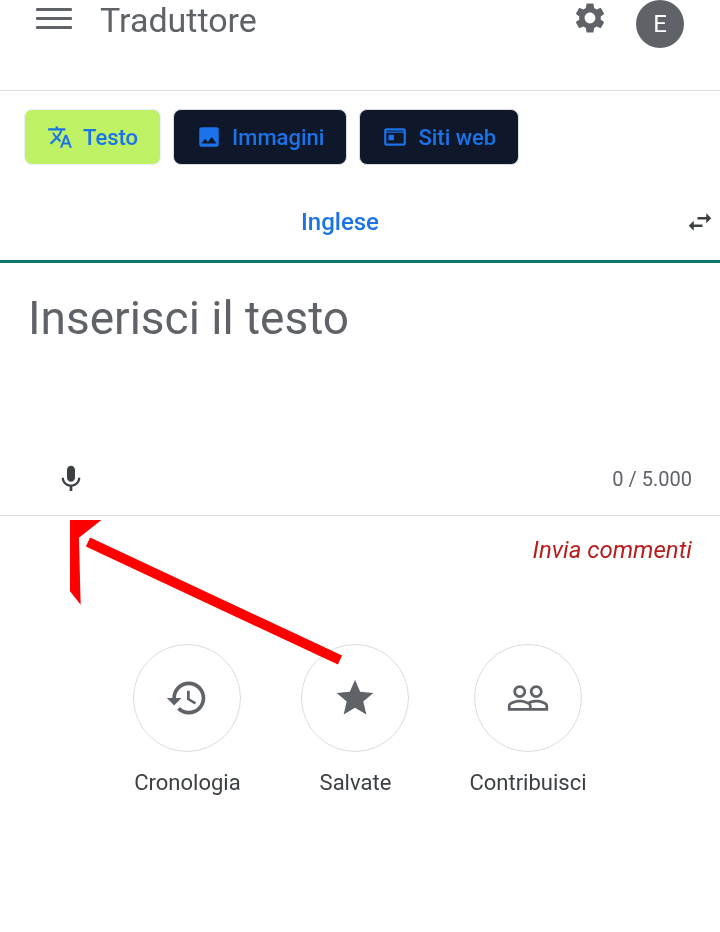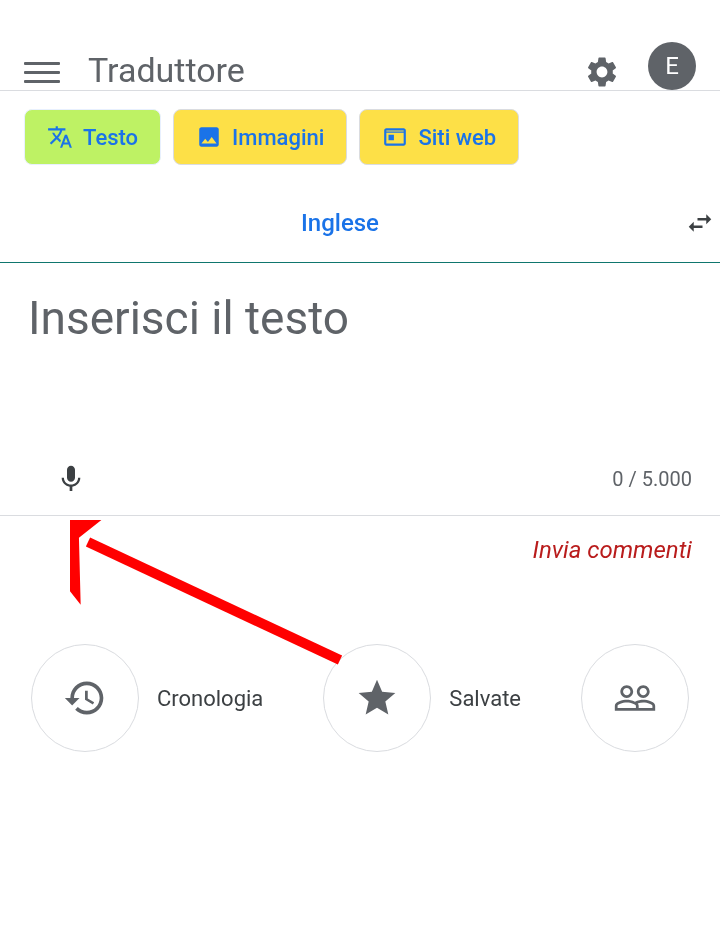--- a/index.html
+++ b/index.html
@@ -15,9 +15,9 @@
     
     .header {
       display: flex;
-      align-items: flex-end;
+      align-items: flex-start;
       height: 90px;
-      padding: 0 24px;
+      padding: 0 36px;
     }
     .menu-icon {
       width: 36px;

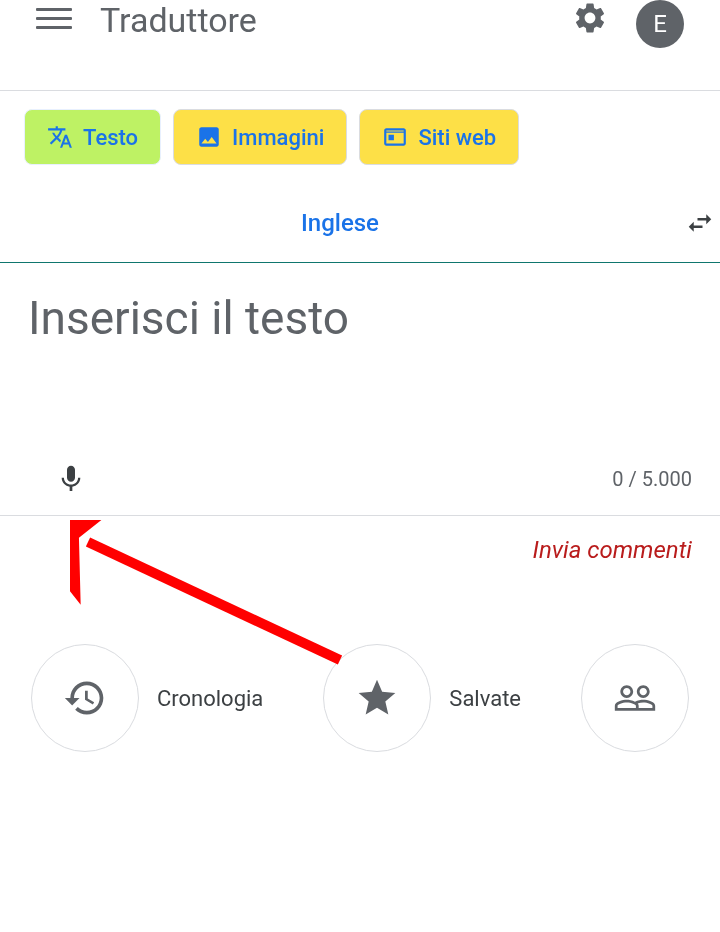--- a/index.html
+++ b/index.html
@@ -83,7 +83,7 @@
       font-weight: 500;
       color: #1a73e8;
       cursor: pointer;
-      background: #fde047;
+      background: #0f172a;
     }
     .tab.active {
       background: #bef264;

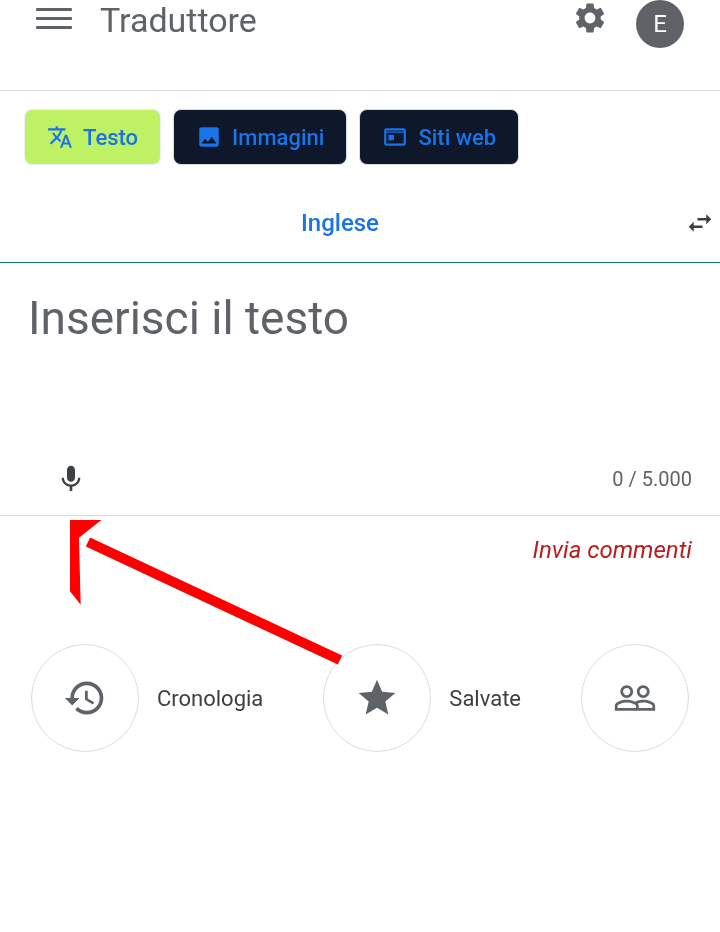--- a/index.html
+++ b/index.html
@@ -102,7 +102,7 @@
       display: flex;
       align-items: center;
       height: 80px;
-      border-bottom: 1px solid #0f766e;
+      border-bottom: 3px solid #0f766e;
     }
     .lang-btn {
       flex: 1;

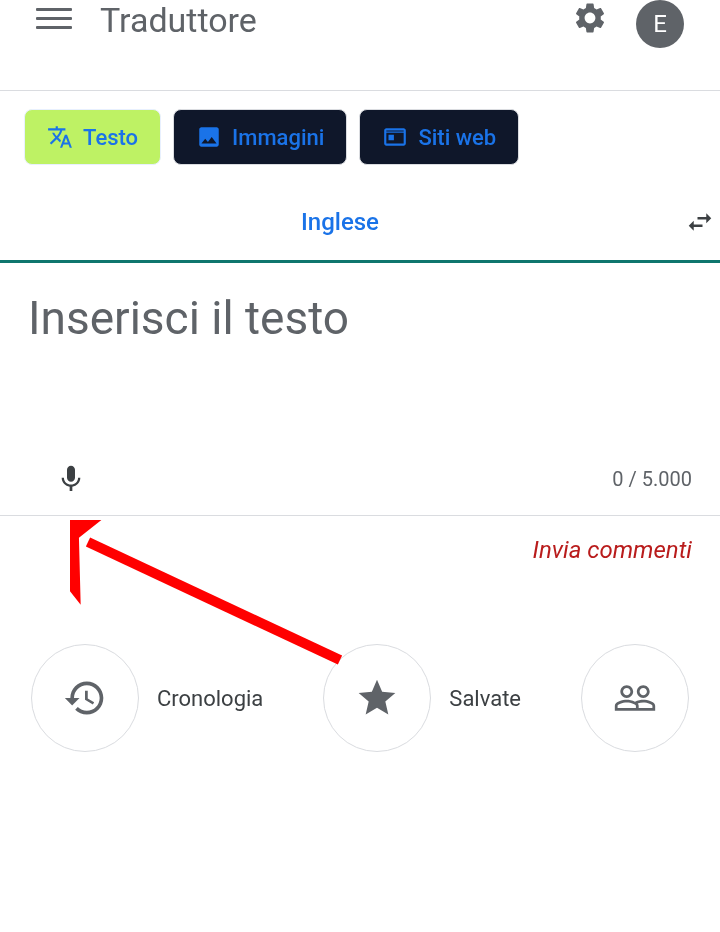--- a/index.html
+++ b/index.html
@@ -169,7 +169,7 @@
     }
     .action-item {
       display: flex;
-      flex-direction: row;
+      flex-direction: column;
       align-items: center;
       gap: 18px;
       cursor: pointer;

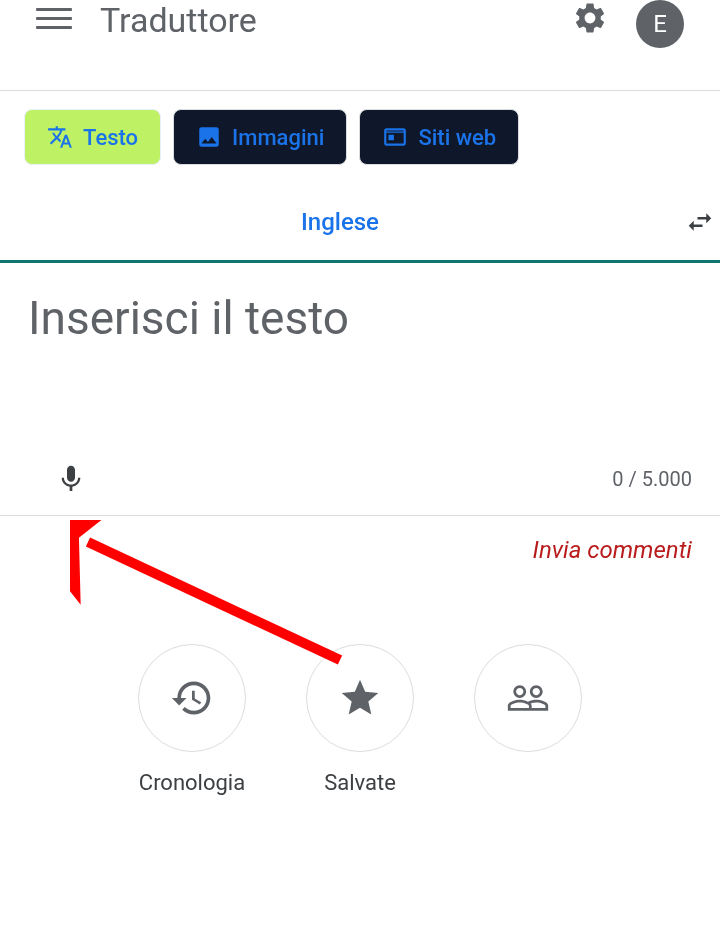--- a/index.html
+++ b/index.html
@@ -294,6 +294,7 @@
           <path d="M16.5 13c-1.2 0-3.07.34-4.5 1-1.43-.67-3.3-1-4.5-1C5.33 13 1 14.08 1 16.25V19h22v-2.75c0-2.17-4.33-3.25-6.5-3.25zm-4 4.5h-10v-1.25c0-.54 2.56-1.75 5-1.75s5 1.21 5 1.75v1.25zm9 0H14v-1.25c0-.46-.2-.86-.52-1.22.88-.3 1.96-.53 3.02-.53 2.44 0 5 1.21 5 1.75v1.25zM7.5 12c1.93 0 3.5-1.57 3.5-3.5S9.43 5 7.5 5 4 6.57 4 8.5 5.57 12 7.5 12zm0-5.5c1.1 0 2 .9 2 2s-.9 2-2 2-2-.9-2-2 .9-2 2-2zm9 5.5c1.93 0 3.5-1.57 3.5-3.5S18.43 5 16.5 5 13 6.57 13 8.5s1.57 3.5 3.5 3.5zm0-5.5c1.1 0 2 .9 2 2s-.9 2-2 2-2-.9-2-2 .9-2 2-2z"></path>
         </svg>
     </div>
+    <div class="action-label">Contribuisci</div>
   </div>
 </div>
 

